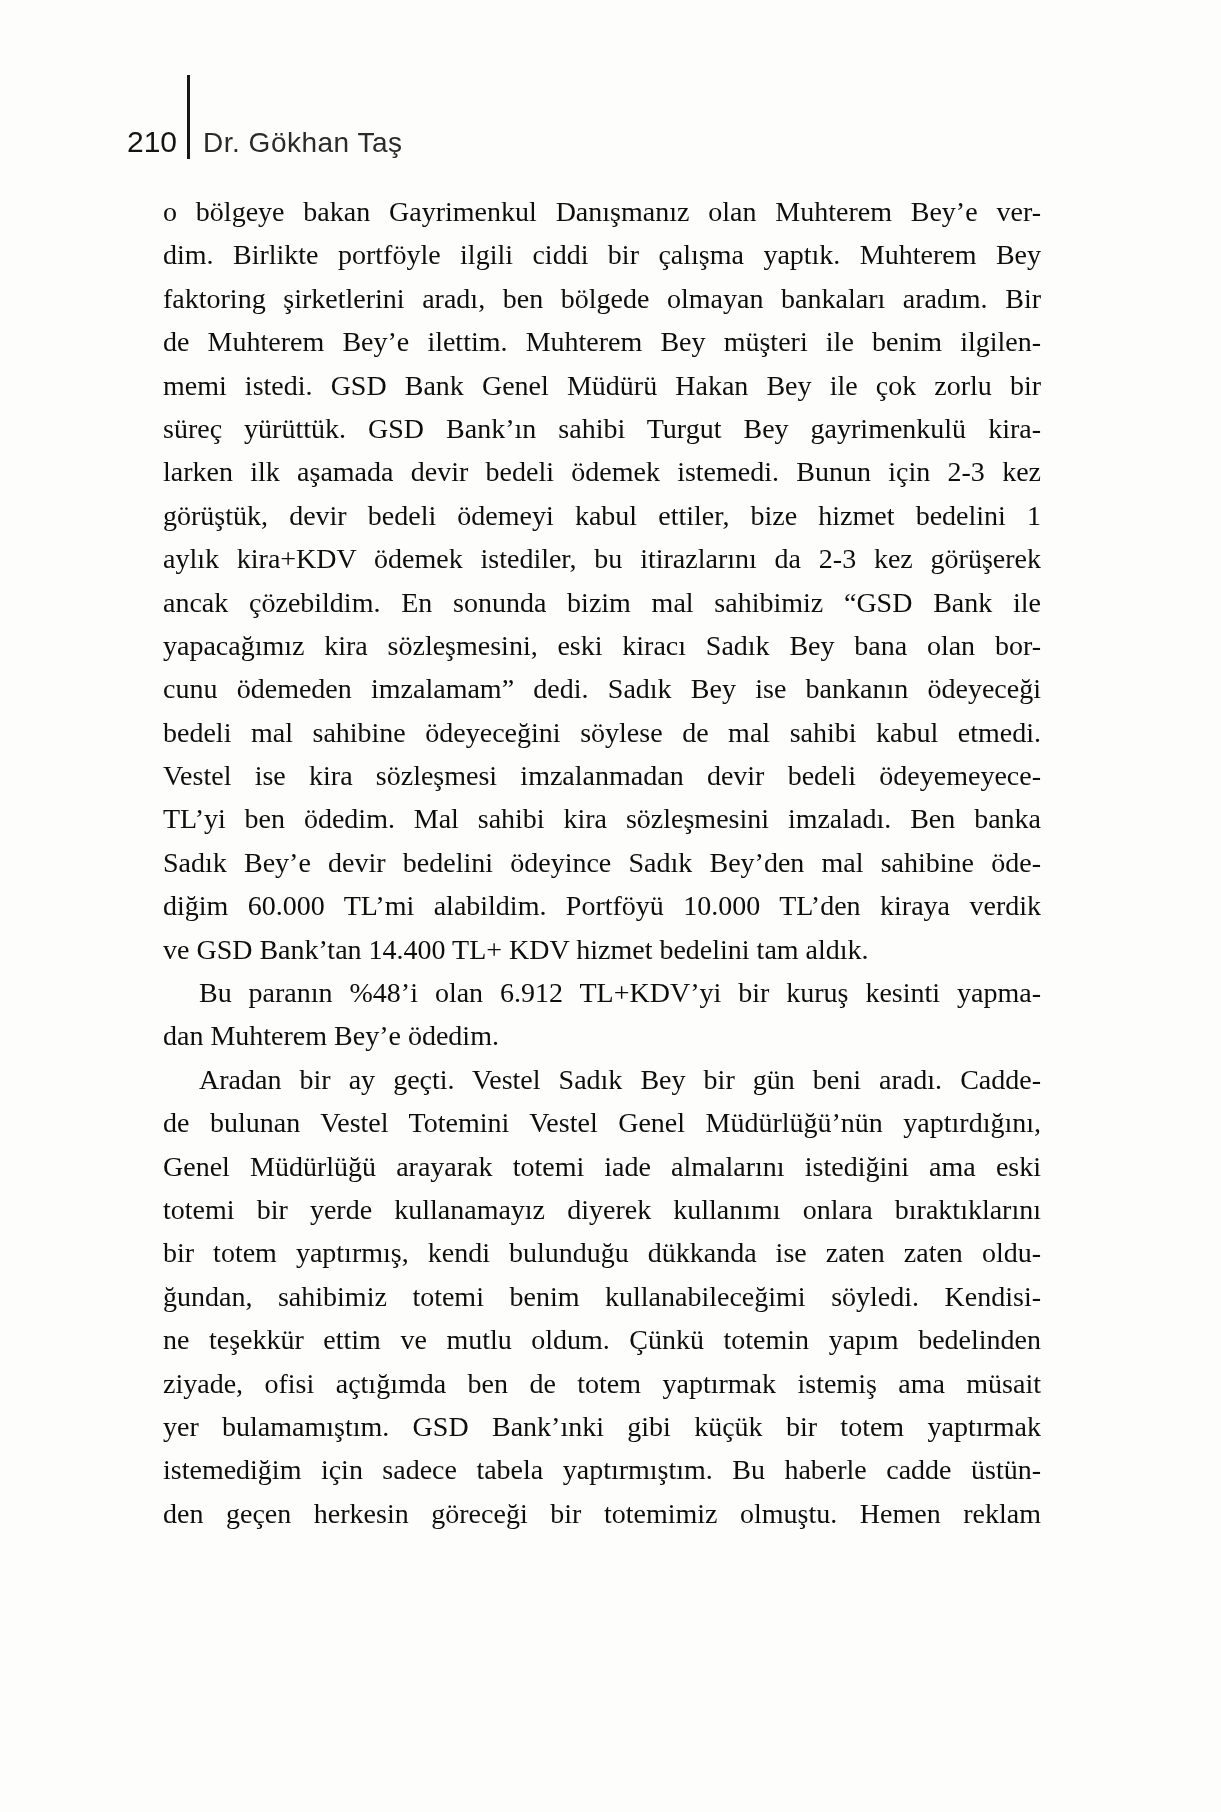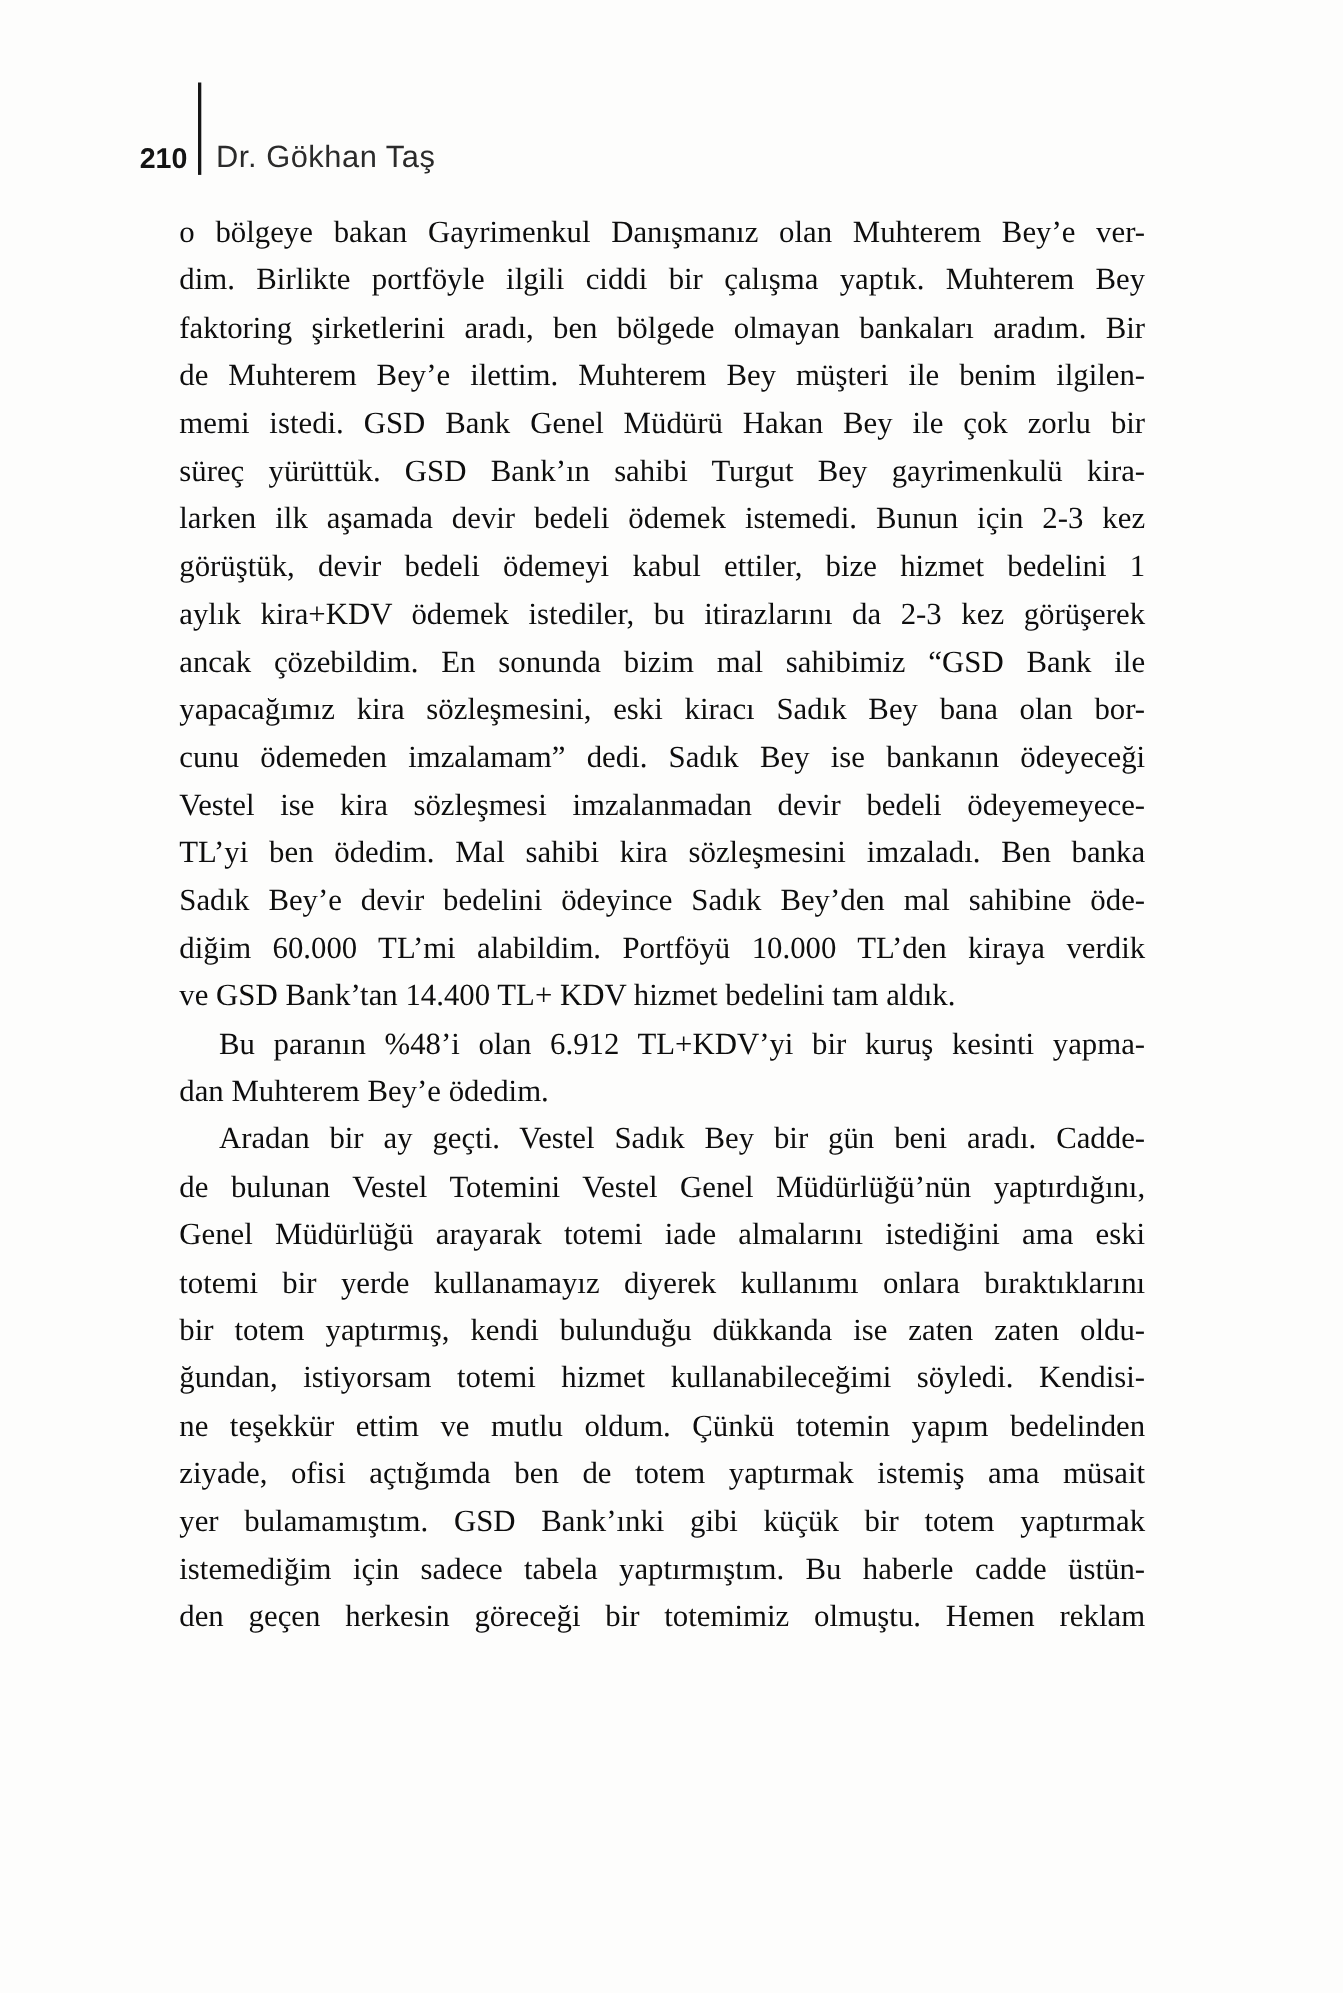--- a/index.html
+++ b/index.html
@@ -21,8 +21,8 @@
     font-family: "Liberation Sans", "DejaVu Sans", sans-serif;
   }
   .page-number {
-    font-size: 26px;
-    font-weight: bold;
+    font-size: 30px;
+    font-weight: normal;
     color: #141414;
     margin-right: 10px;
     line-height: 1;

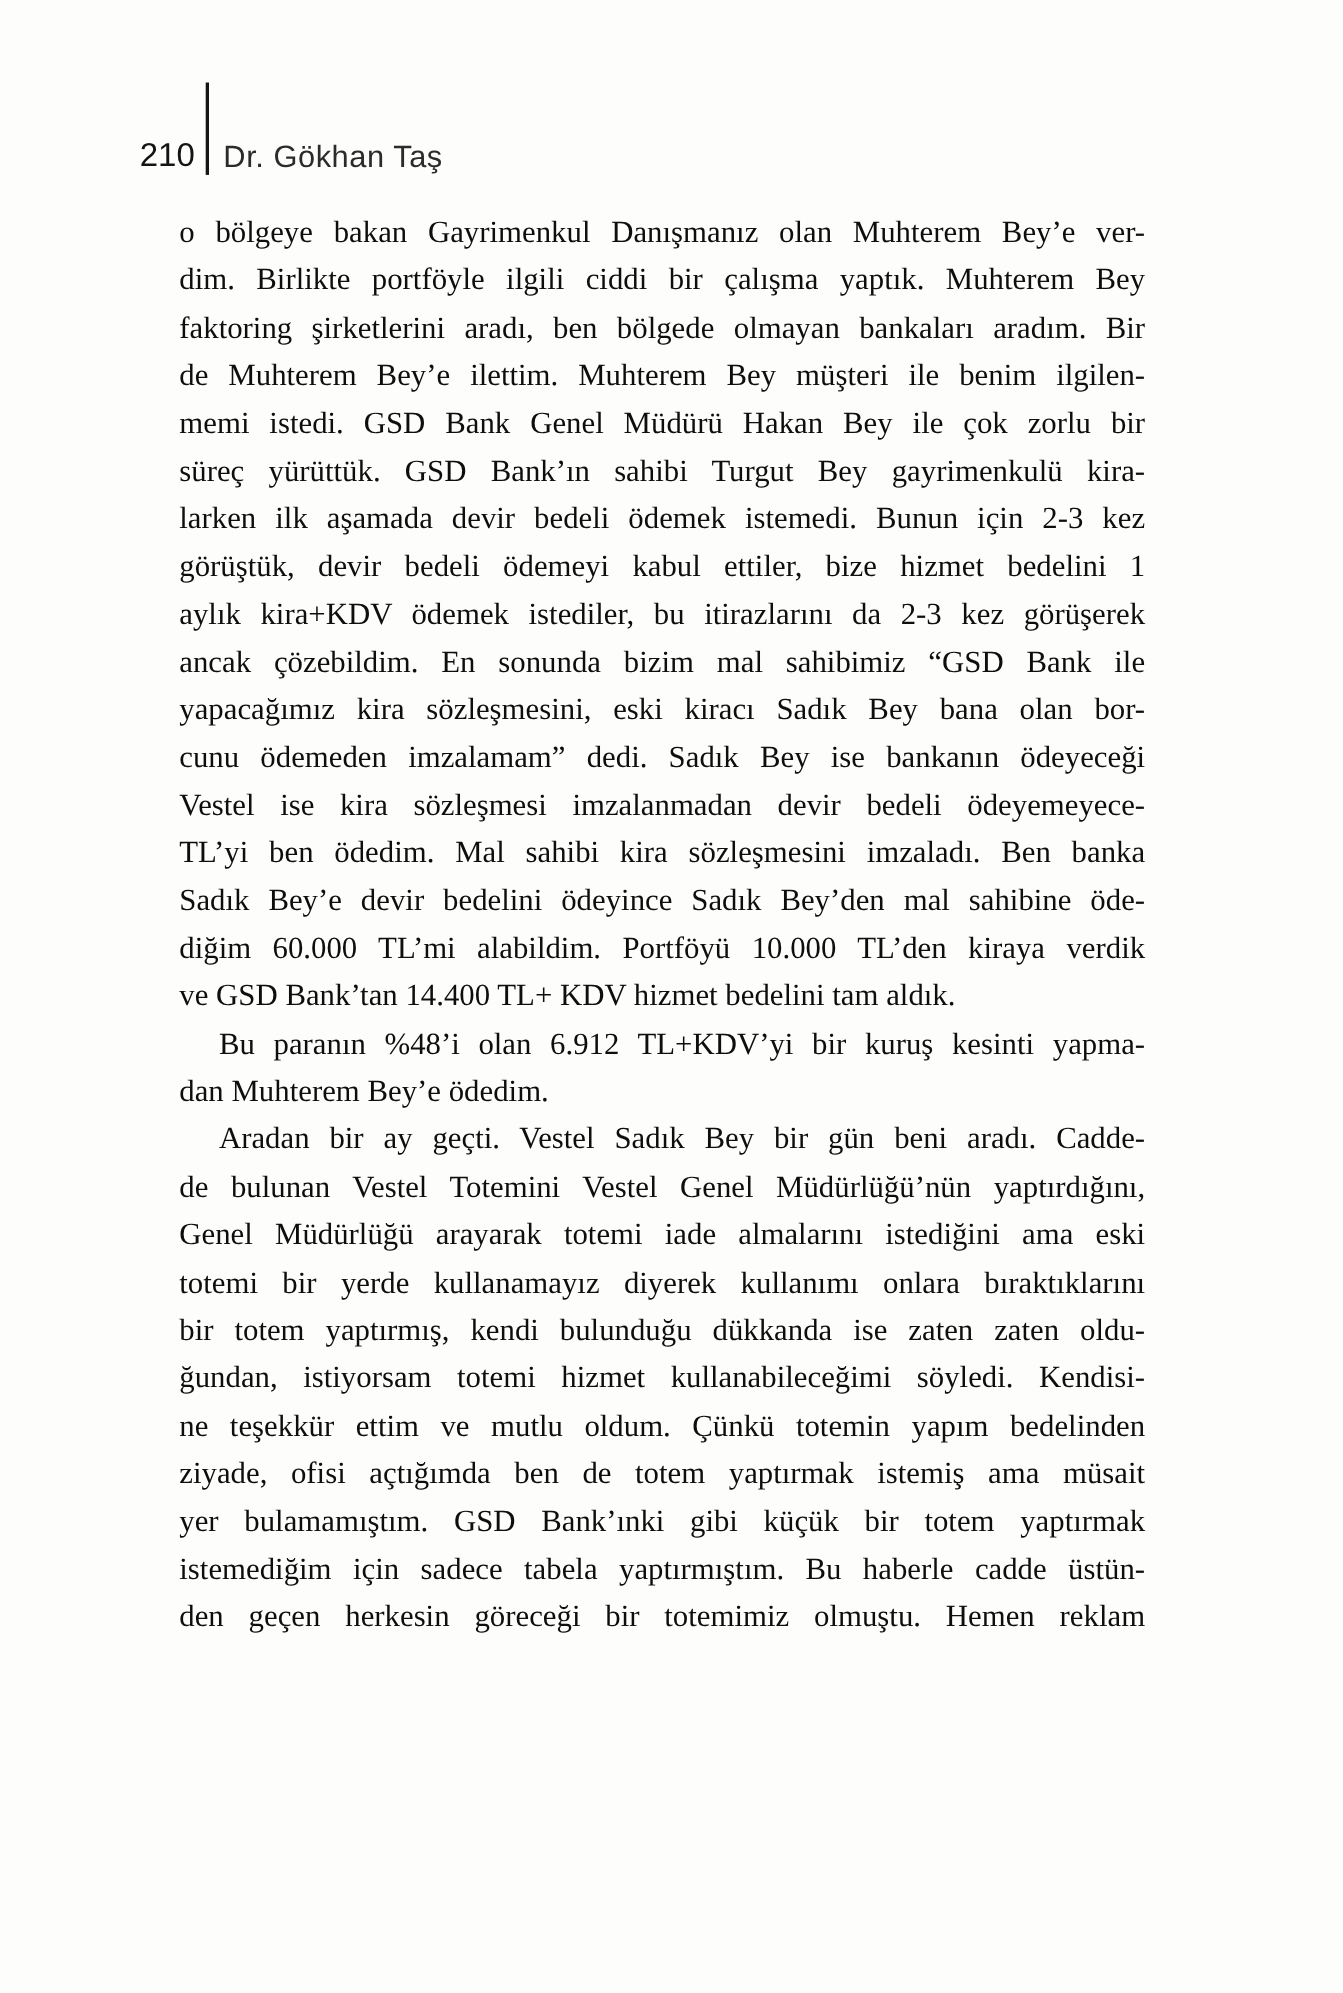--- a/index.html
+++ b/index.html
@@ -84,6 +84,7 @@
       <div class="line">ancak çözebildim. En sonunda bizim mal sahibimiz “GSD Bank ile</div>
       <div class="line">yapacağımız kira sözleşmesini, eski kiracı Sadık Bey bana olan bor-</div>
       <div class="line">cunu ödemeden imzalamam” dedi. Sadık Bey ise bankanın ödeyeceği</div>
+      <div class="line">bedeli mal sahibine ödeyeceğini söylese de mal sahibi kabul etmedi.</div>
       <div class="line">Vestel ise kira sözleşmesi imzalanmadan devir bedeli ödeyemeyece-</div>
       <div class="line">TL’yi ben ödedim. Mal sahibi kira sözleşmesini imzaladı. Ben banka</div>
       <div class="line">Sadık Bey’e devir bedelini ödeyince Sadık Bey’den mal sahibine öde-</div>

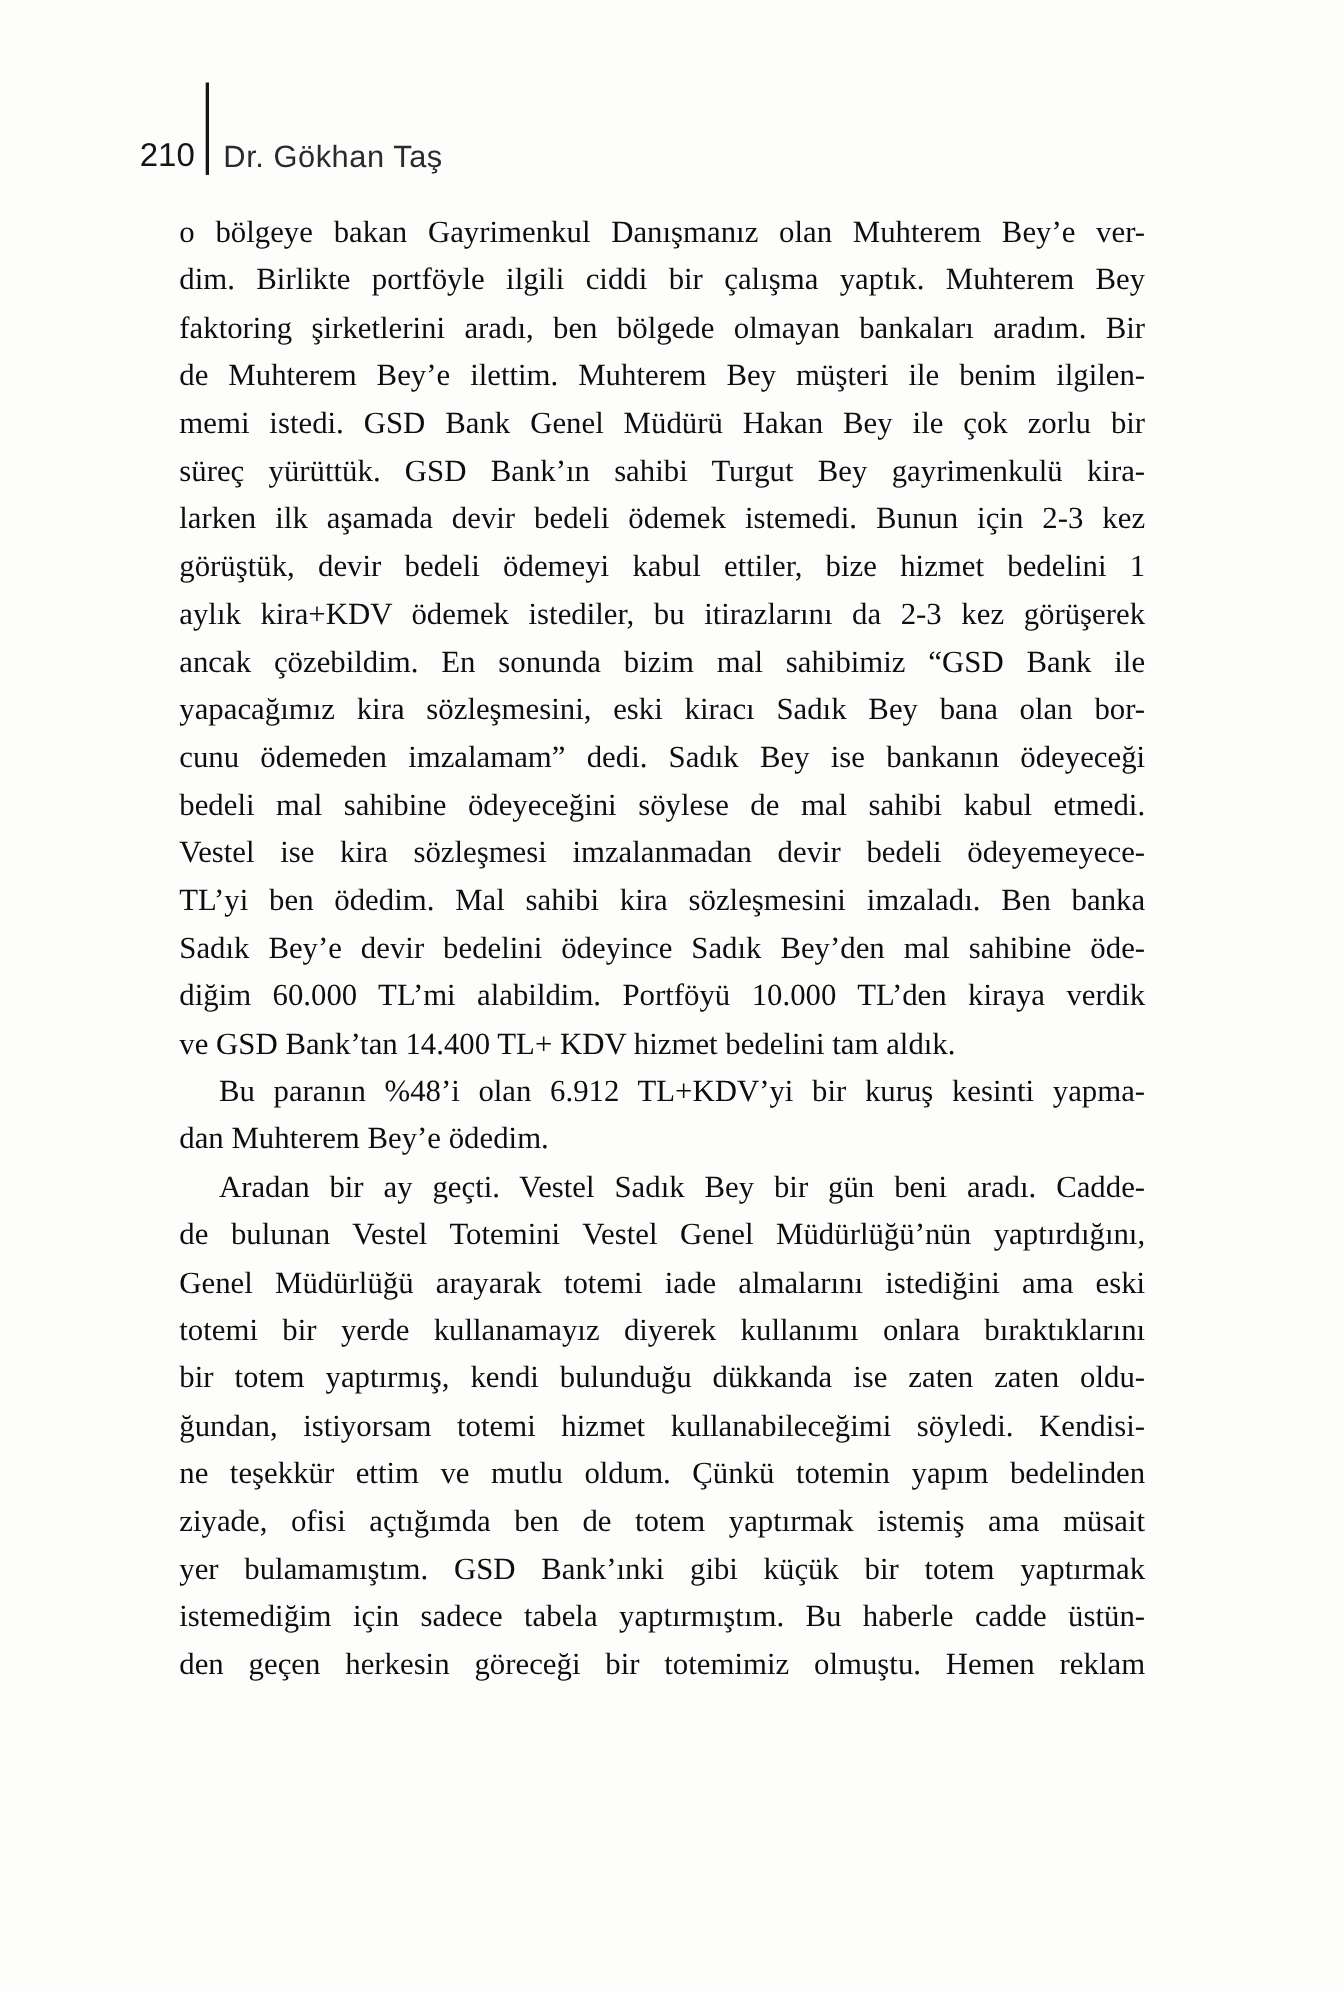--- a/index.html
+++ b/index.html
@@ -97,7 +97,7 @@
       <div class="line">Genel Müdürlüğü arayarak totemi iade almalarını istediğini ama eski</div>
       <div class="line">totemi bir yerde kullanamayız diyerek kullanımı onlara bıraktıklarını</div>
       <div class="line">bir totem yaptırmış, kendi bulunduğu dükkanda ise zaten zaten oldu-</div>
-      <div class="line">ğundan, istiyorsam totemi hizmet kullanabileceğimi söyledi. Kendisi-</div>
+      <div class="line">ğundan, sahibimiz totemi benim kullanabileceğimi söyledi. Kendisi-</div>
       <div class="line">ne teşekkür ettim ve mutlu oldum. Çünkü totemin yapım bedelinden</div>
       <div class="line">ziyade, ofisi açtığımda ben de totem yaptırmak istemiş ama müsait</div>
       <div class="line">yer bulamamıştım. GSD Bank’ınki gibi küçük bir totem yaptırmak</div>

